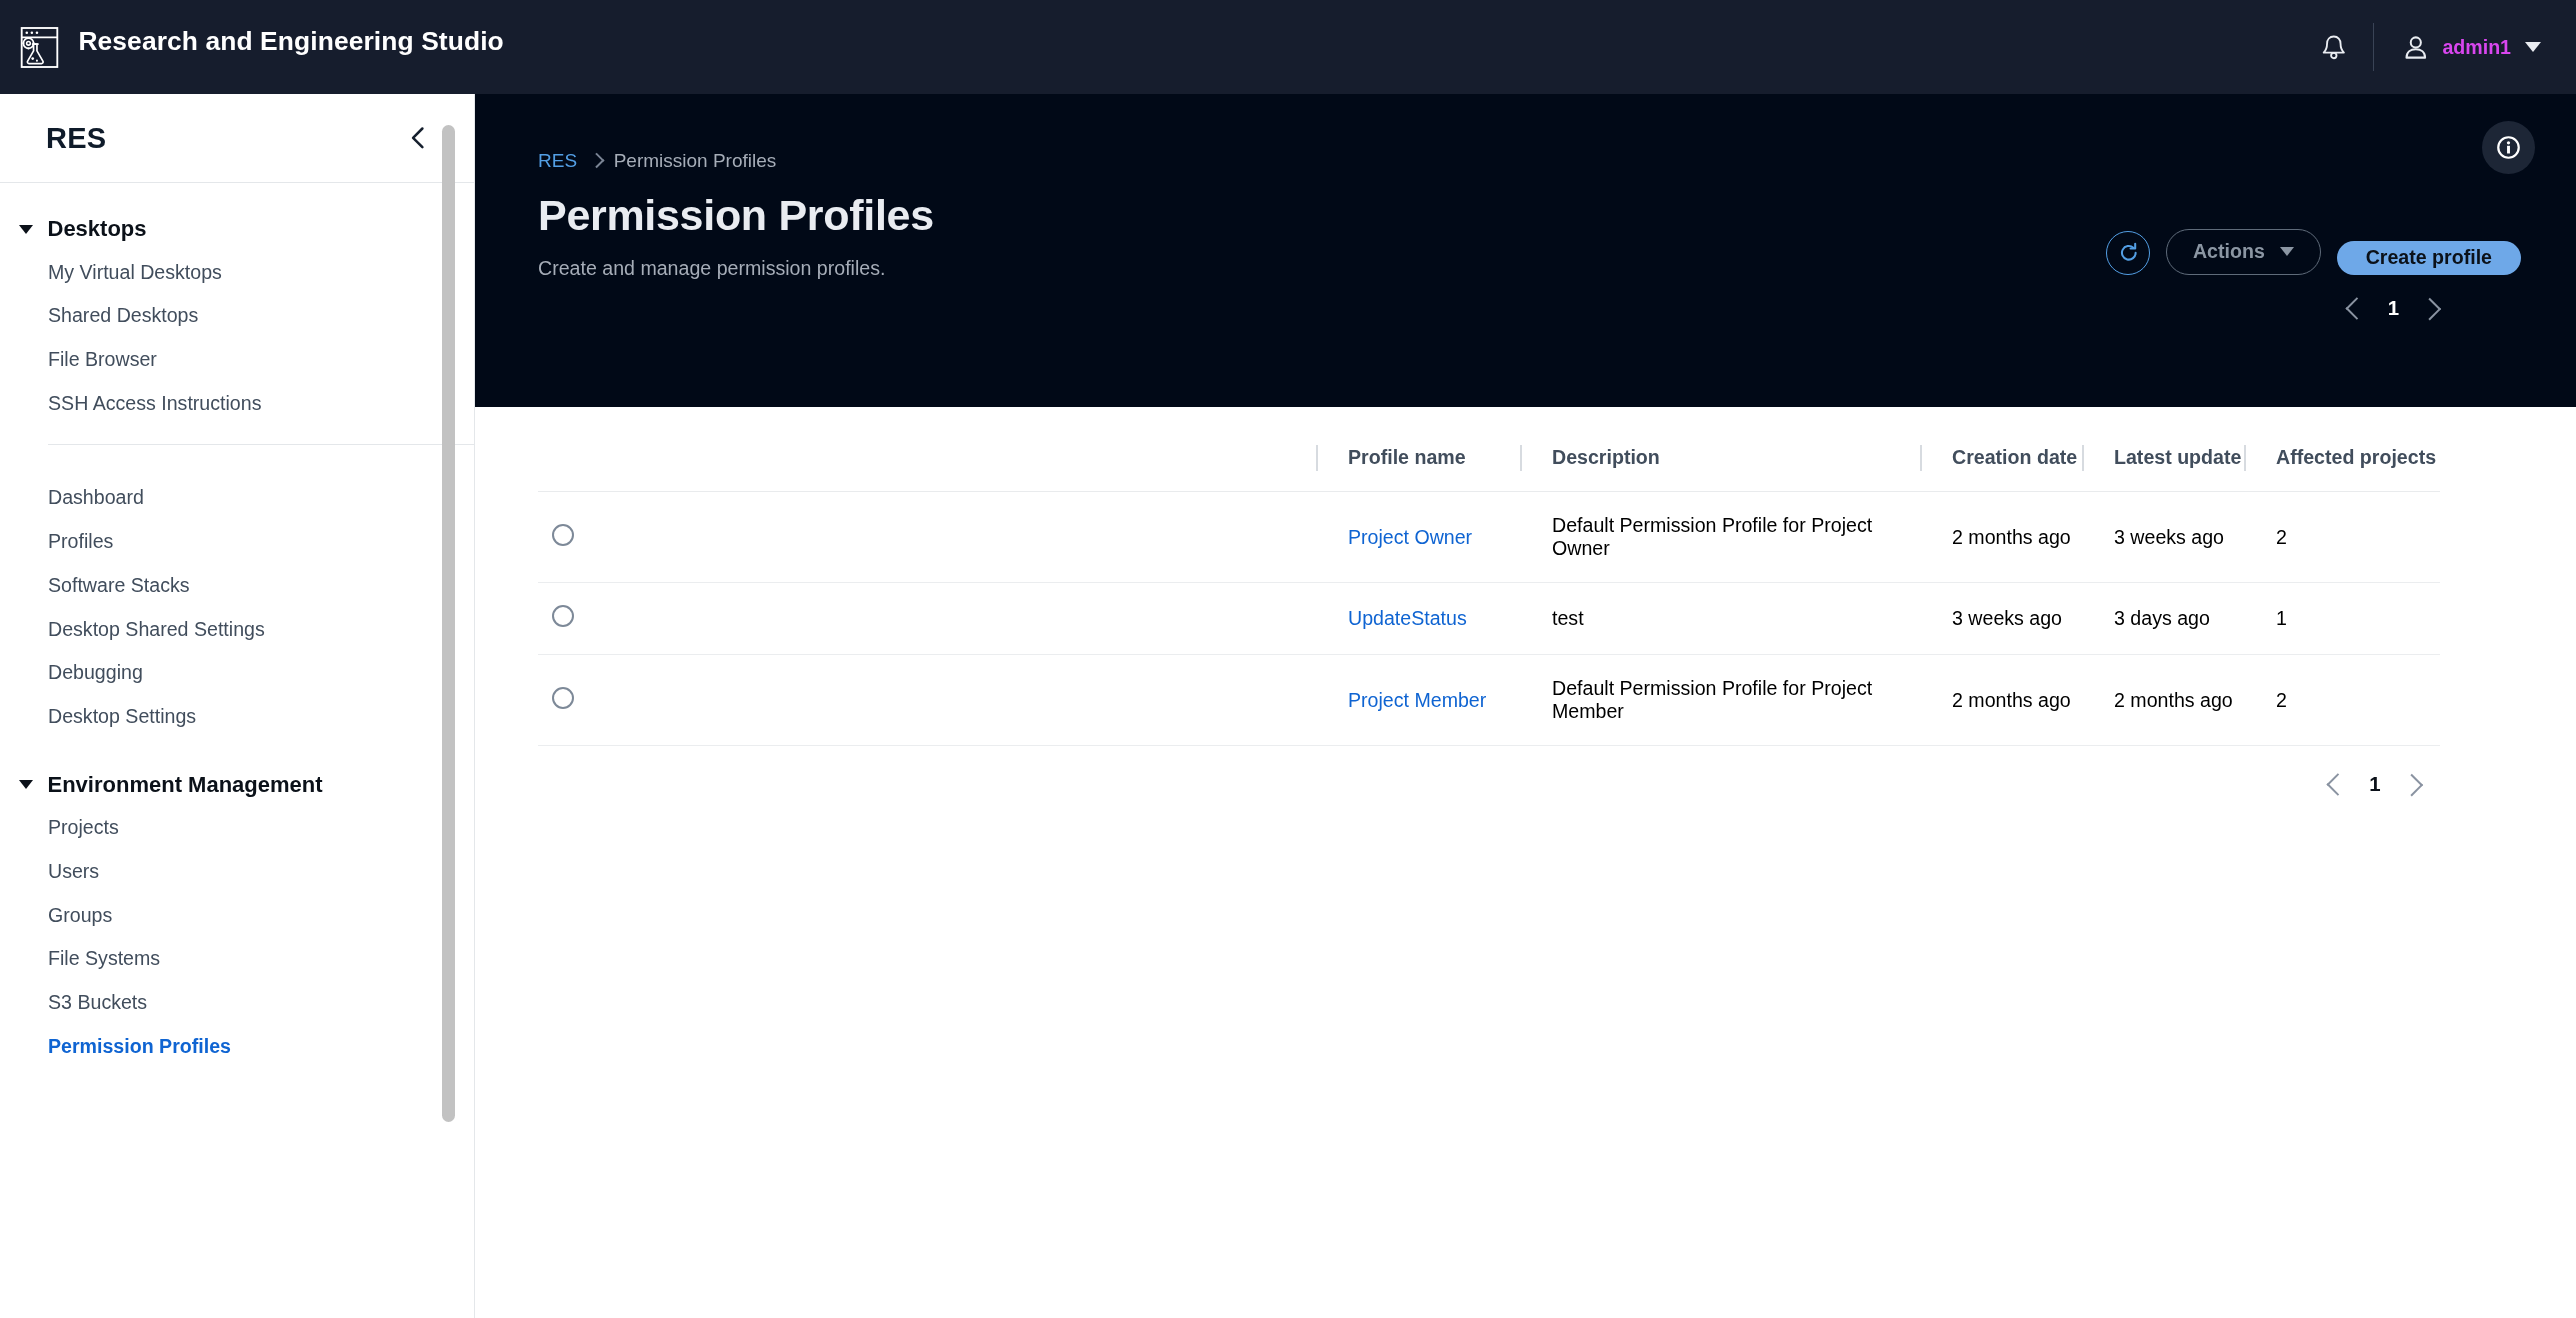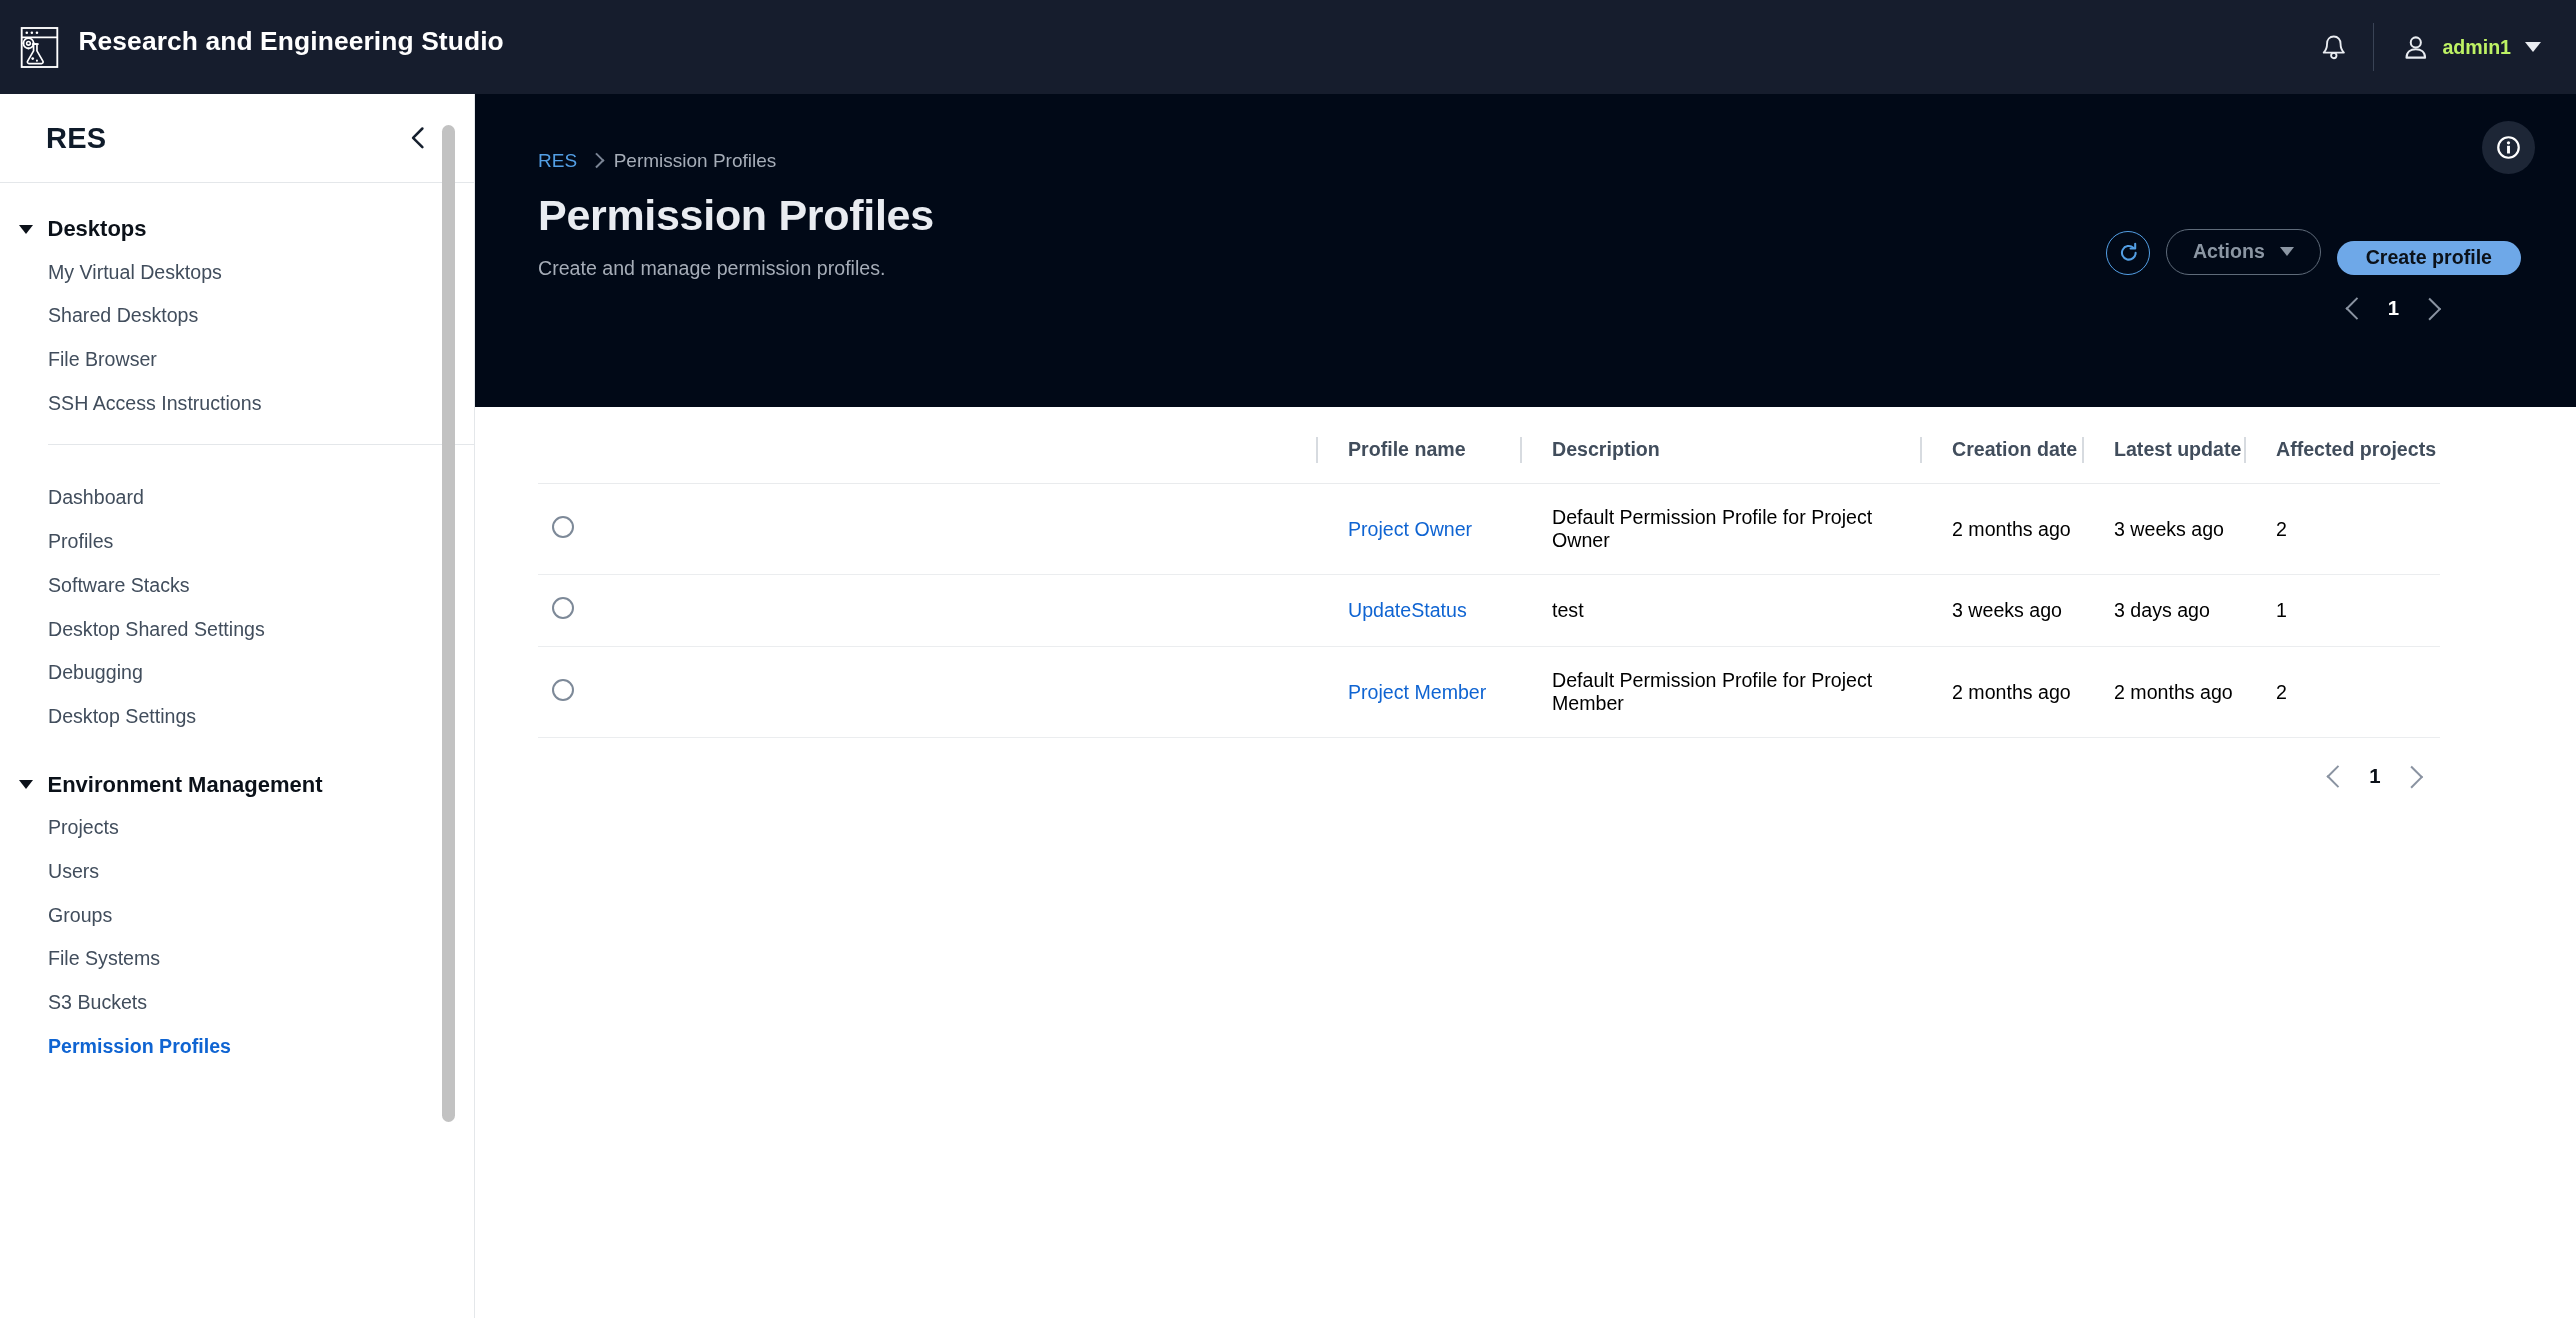--- a/index.html
+++ b/index.html
@@ -34,7 +34,7 @@
   .user-menu {
     display: flex; align-items: center; gap: 13.6px; cursor: pointer; padding: 5.1px 3.4px;
   }
-  .user-name { color: #bef264; font-size: 19.6px; font-weight: 700; }
+  .user-name { color: #d946ef; font-size: 19.6px; font-weight: 700; }
   .caret-down {
     width: 0; height: 0;
     border-left: 8.5px solid transparent; border-right: 8.5px solid transparent;

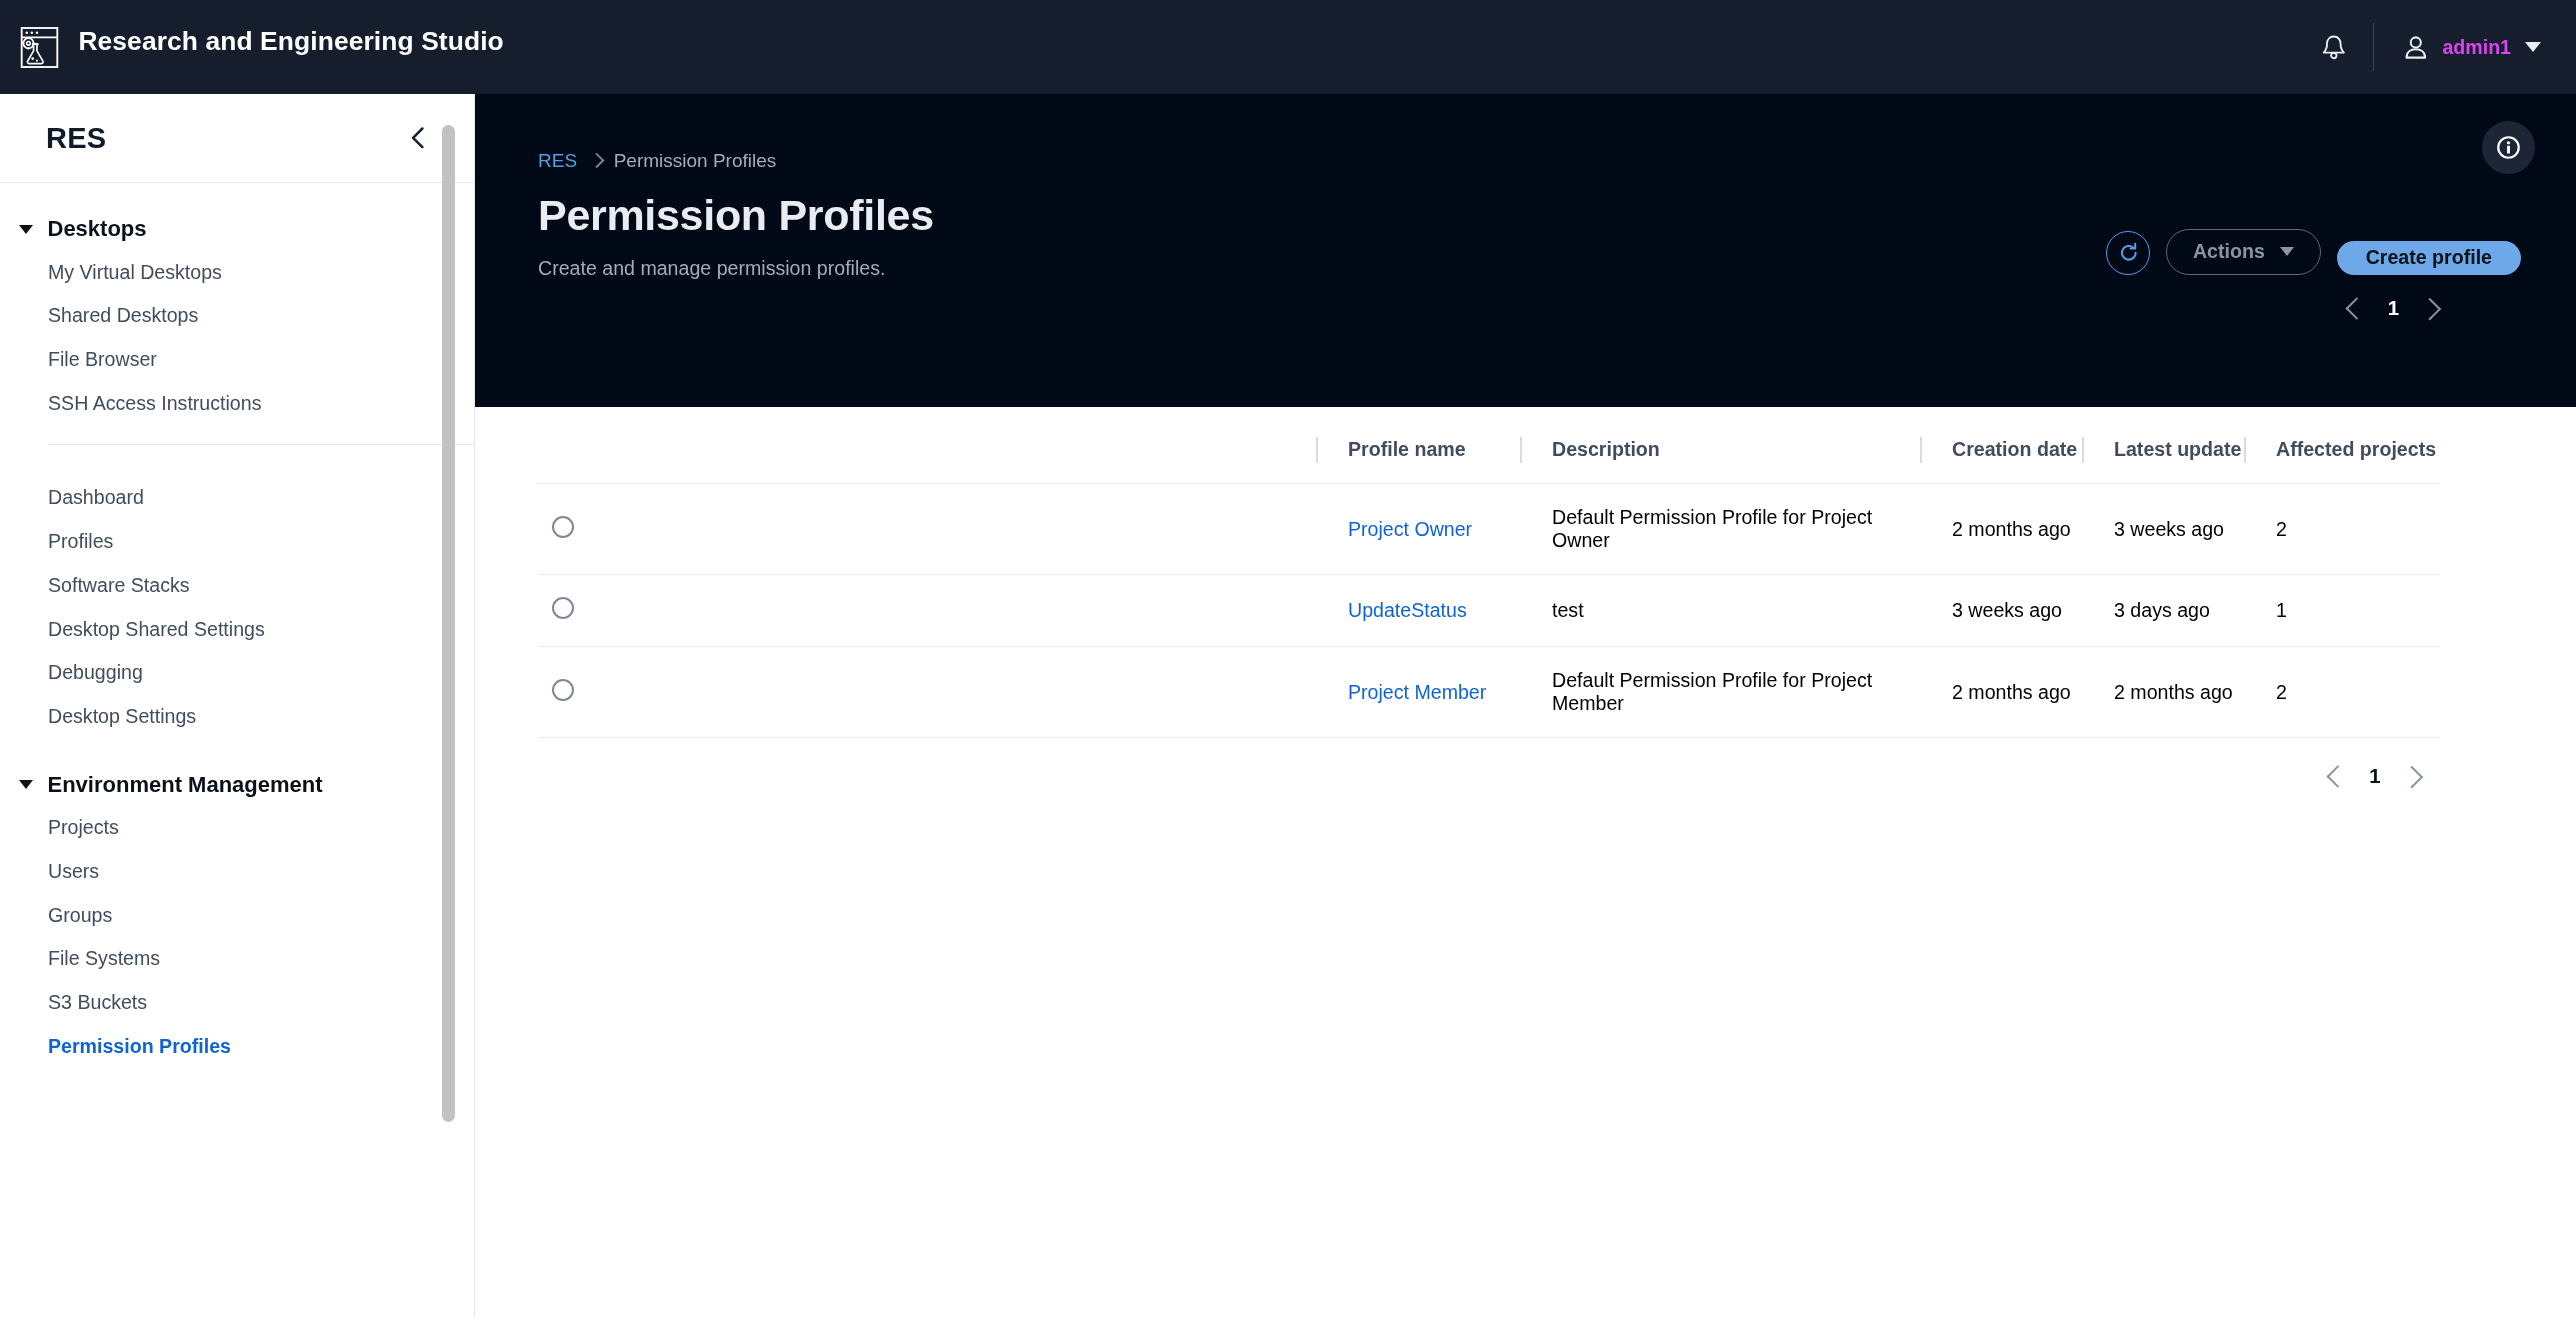--- a/index.html
+++ b/index.html
@@ -161,7 +161,7 @@
   .chev.right::before { left: 0.9px; transform: rotate(45deg); }
 
   
-  .table-wrap { background: #ffffff; padding: 4px 136px 0 63px; }
+  .table-wrap { background: #ffffff; padding: 12px 136px 0 63px; }
   table.data { width: 100%; border-collapse: collapse; table-layout: fixed; }
   table.data th {
     text-align: left; font-size: 19.6px; font-weight: 700; color: #414d5c;

